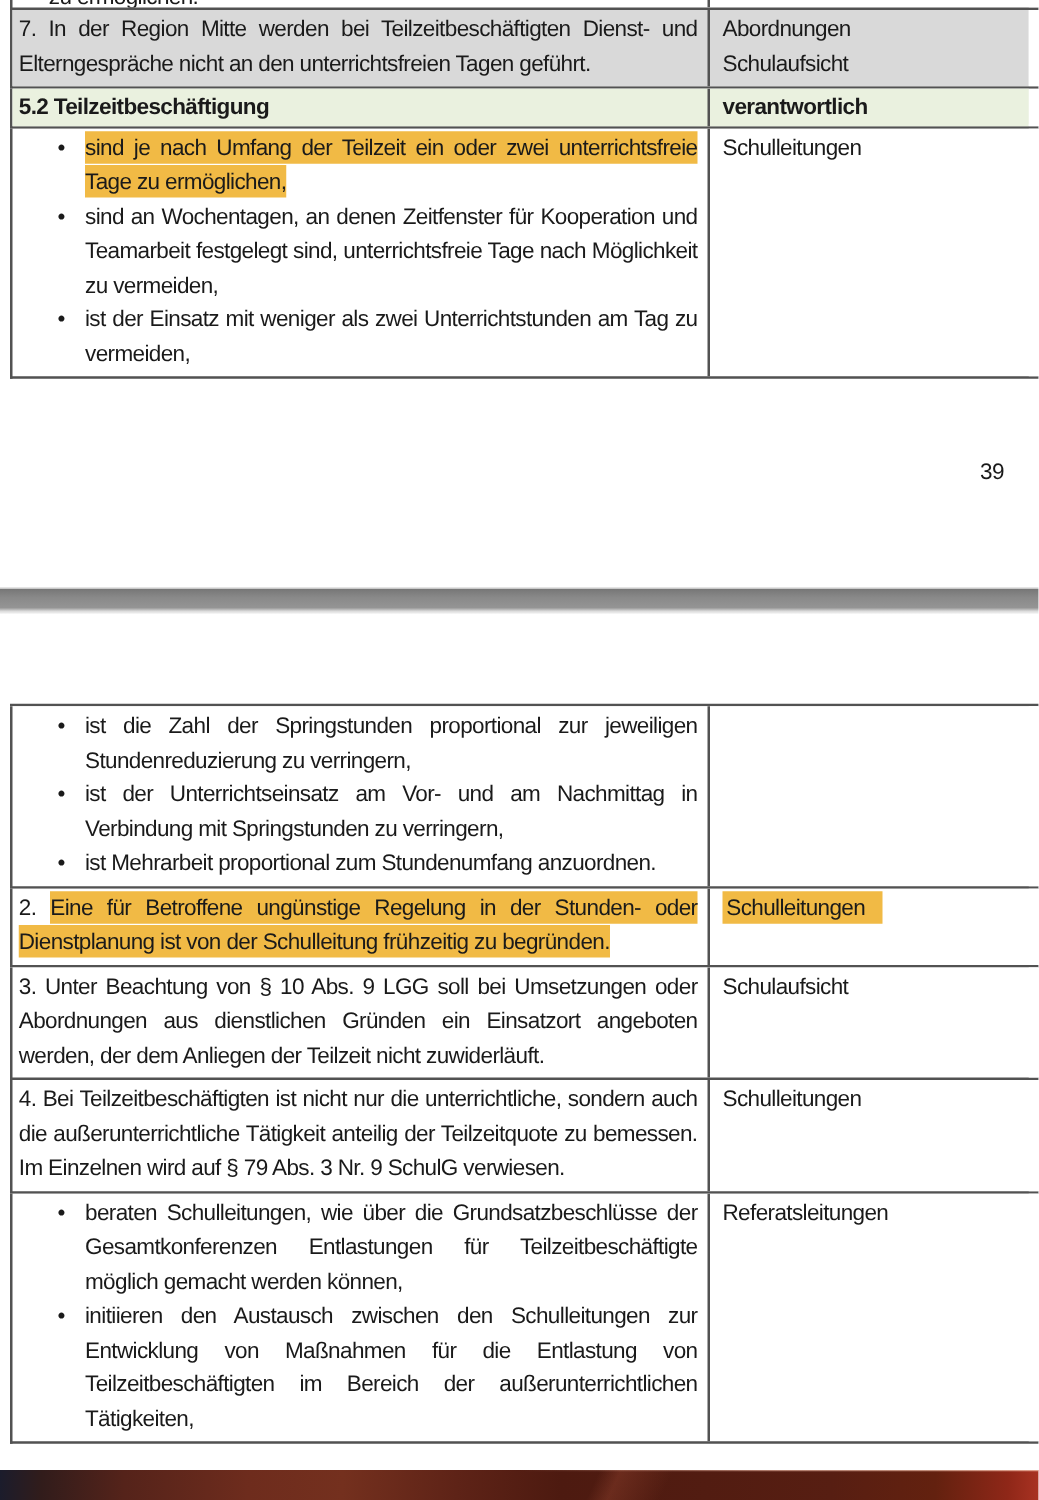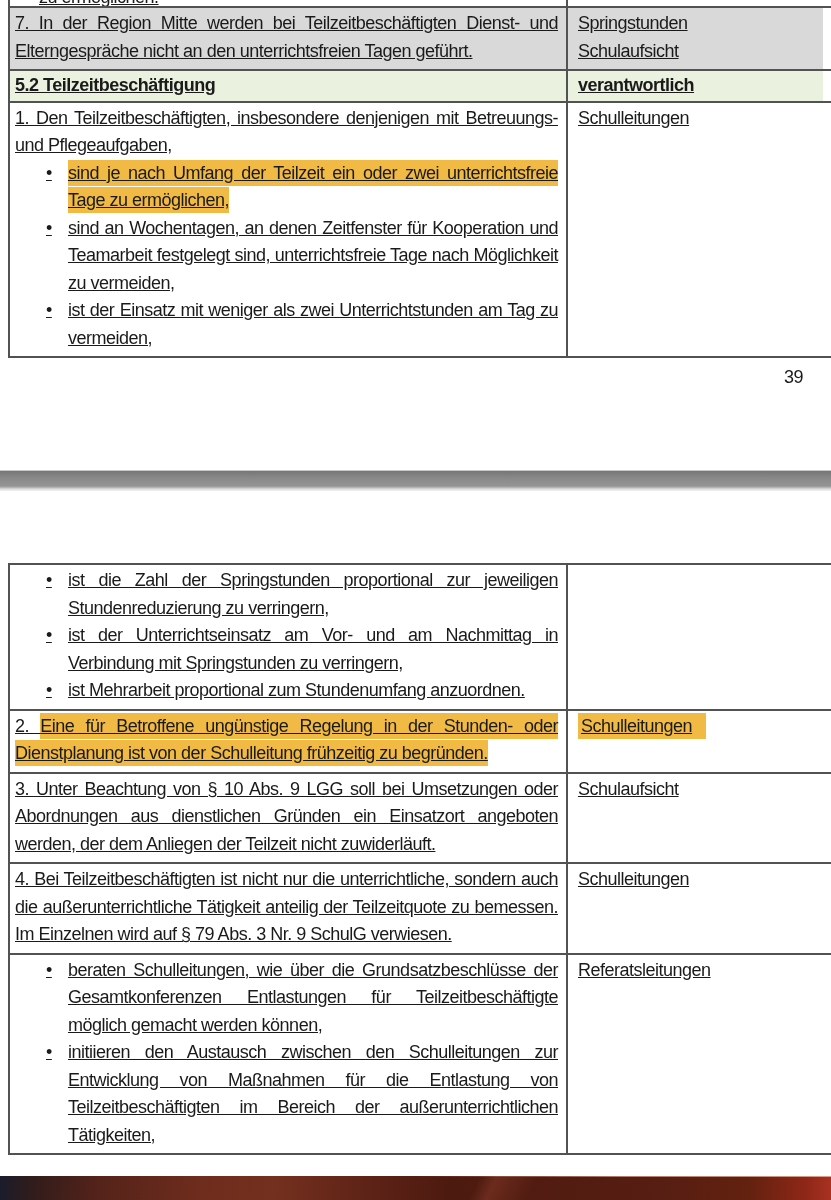--- a/index.html
+++ b/index.html
@@ -23,7 +23,7 @@
   
   .tblwrap{margin-left:8px;}
   .row{display:flex;border-bottom:2px solid var(--line);border-left:2px solid var(--line);background:#fff;}
-  .cell{padding:2px 8px 4px 5px;text-decoration:underline;}
+  .cell{padding:2px 8px 4px 5px;}
   .cell.left{flex:0 0 558px;border-right:2px solid var(--line);text-align:justify;}
   .cell.right{flex:0 0 255px;padding-left:10px;}
   .cell.edge{flex:1 1 auto;padding:0;background:#fff;}

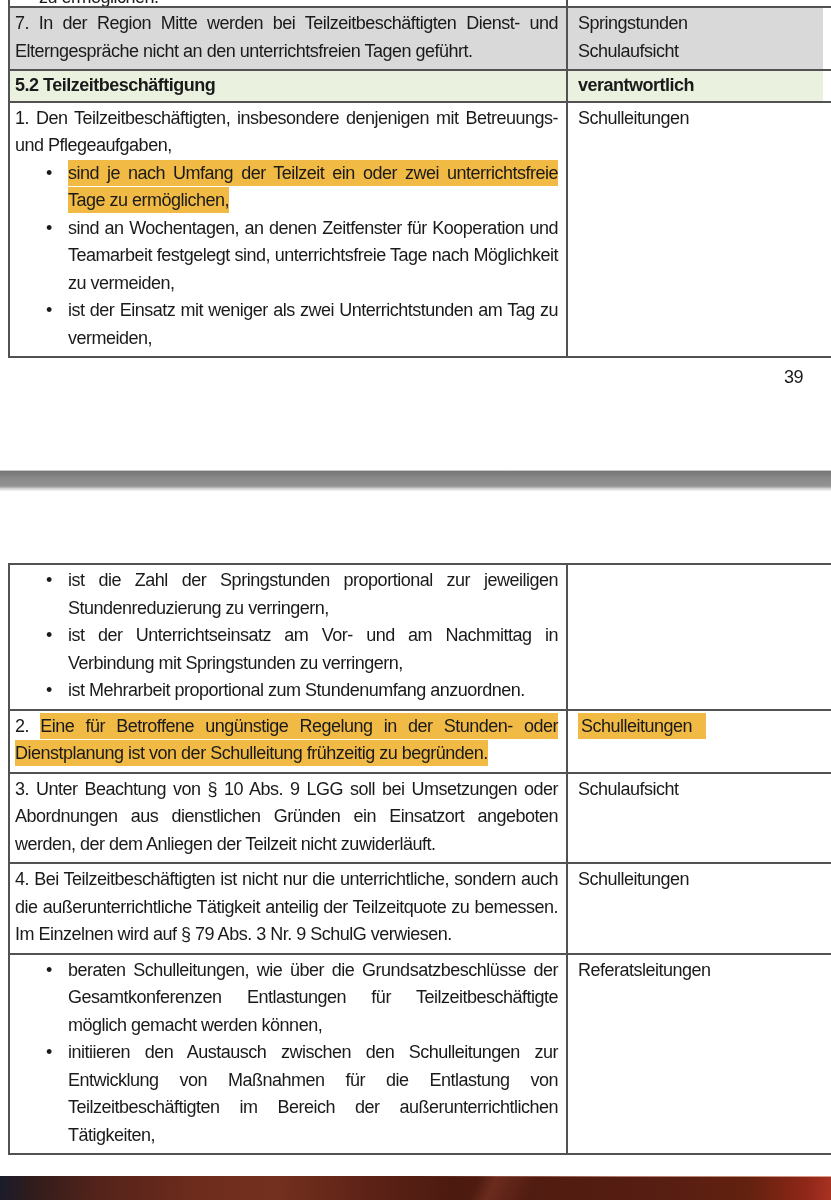--- a/index.html
+++ b/index.html
@@ -99,7 +99,7 @@
           <span>7. In der Region Mitte werden bei Teilzeitbeschäftigten Dienst- und Elterngespräche nicht an den unterrichtsfreien Tagen geführt.</span>
         </div>
         <div class="cell right">
-          <div>Springstunden</div>
+          <div>Abordnungen</div>
           <div>Schulaufsicht</div>
         </div>
         <div class="cell edge"></div>

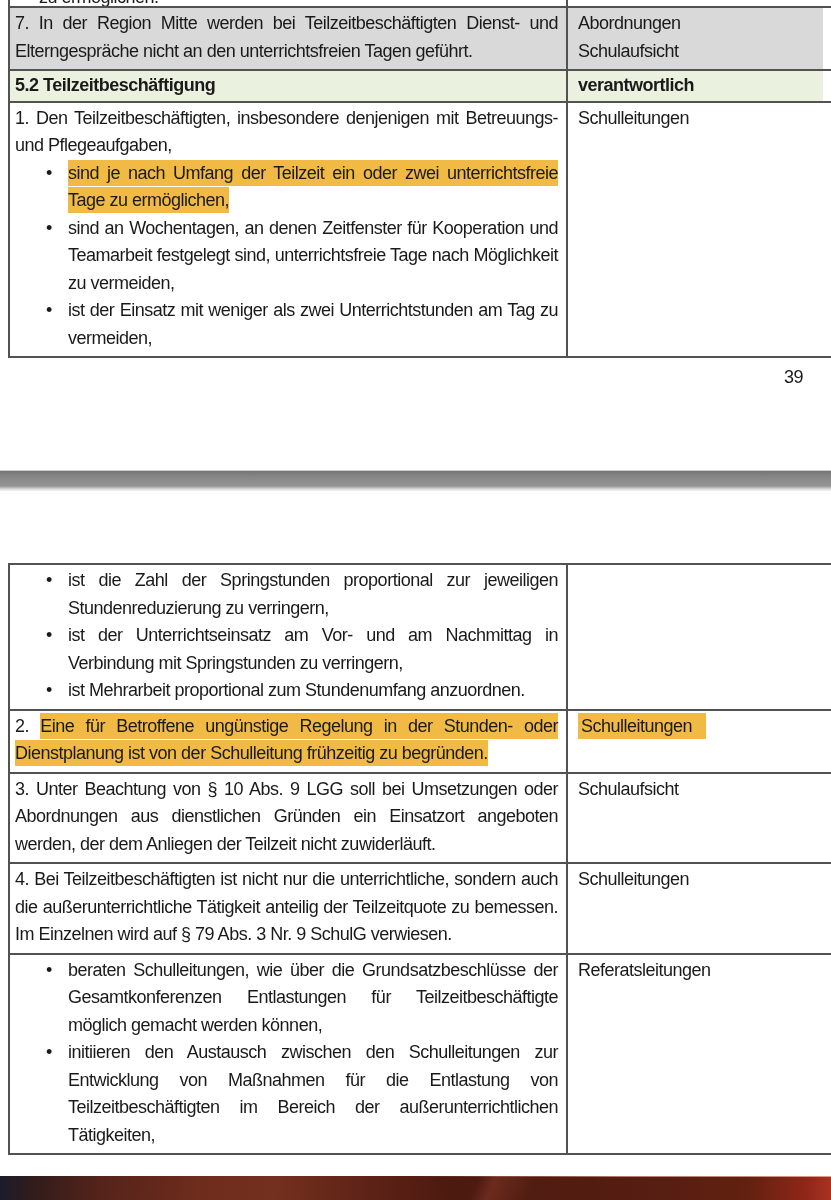--- a/index.html
+++ b/index.html
@@ -117,7 +117,6 @@
 
       <div class="row">
         <div class="cell left">
-          <p>1. Den Teilzeitbeschäftigten, insbesondere denjenigen mit Betreuungs- und Pflegeaufgaben,</p>
           <div class="bullet">
             <span class="dot">•</span>
             <span class="btxt"><mark>sind je nach Umfang der Teilzeit ein oder zwei unterrichtsfreie Tage zu ermöglichen,</mark></span>

